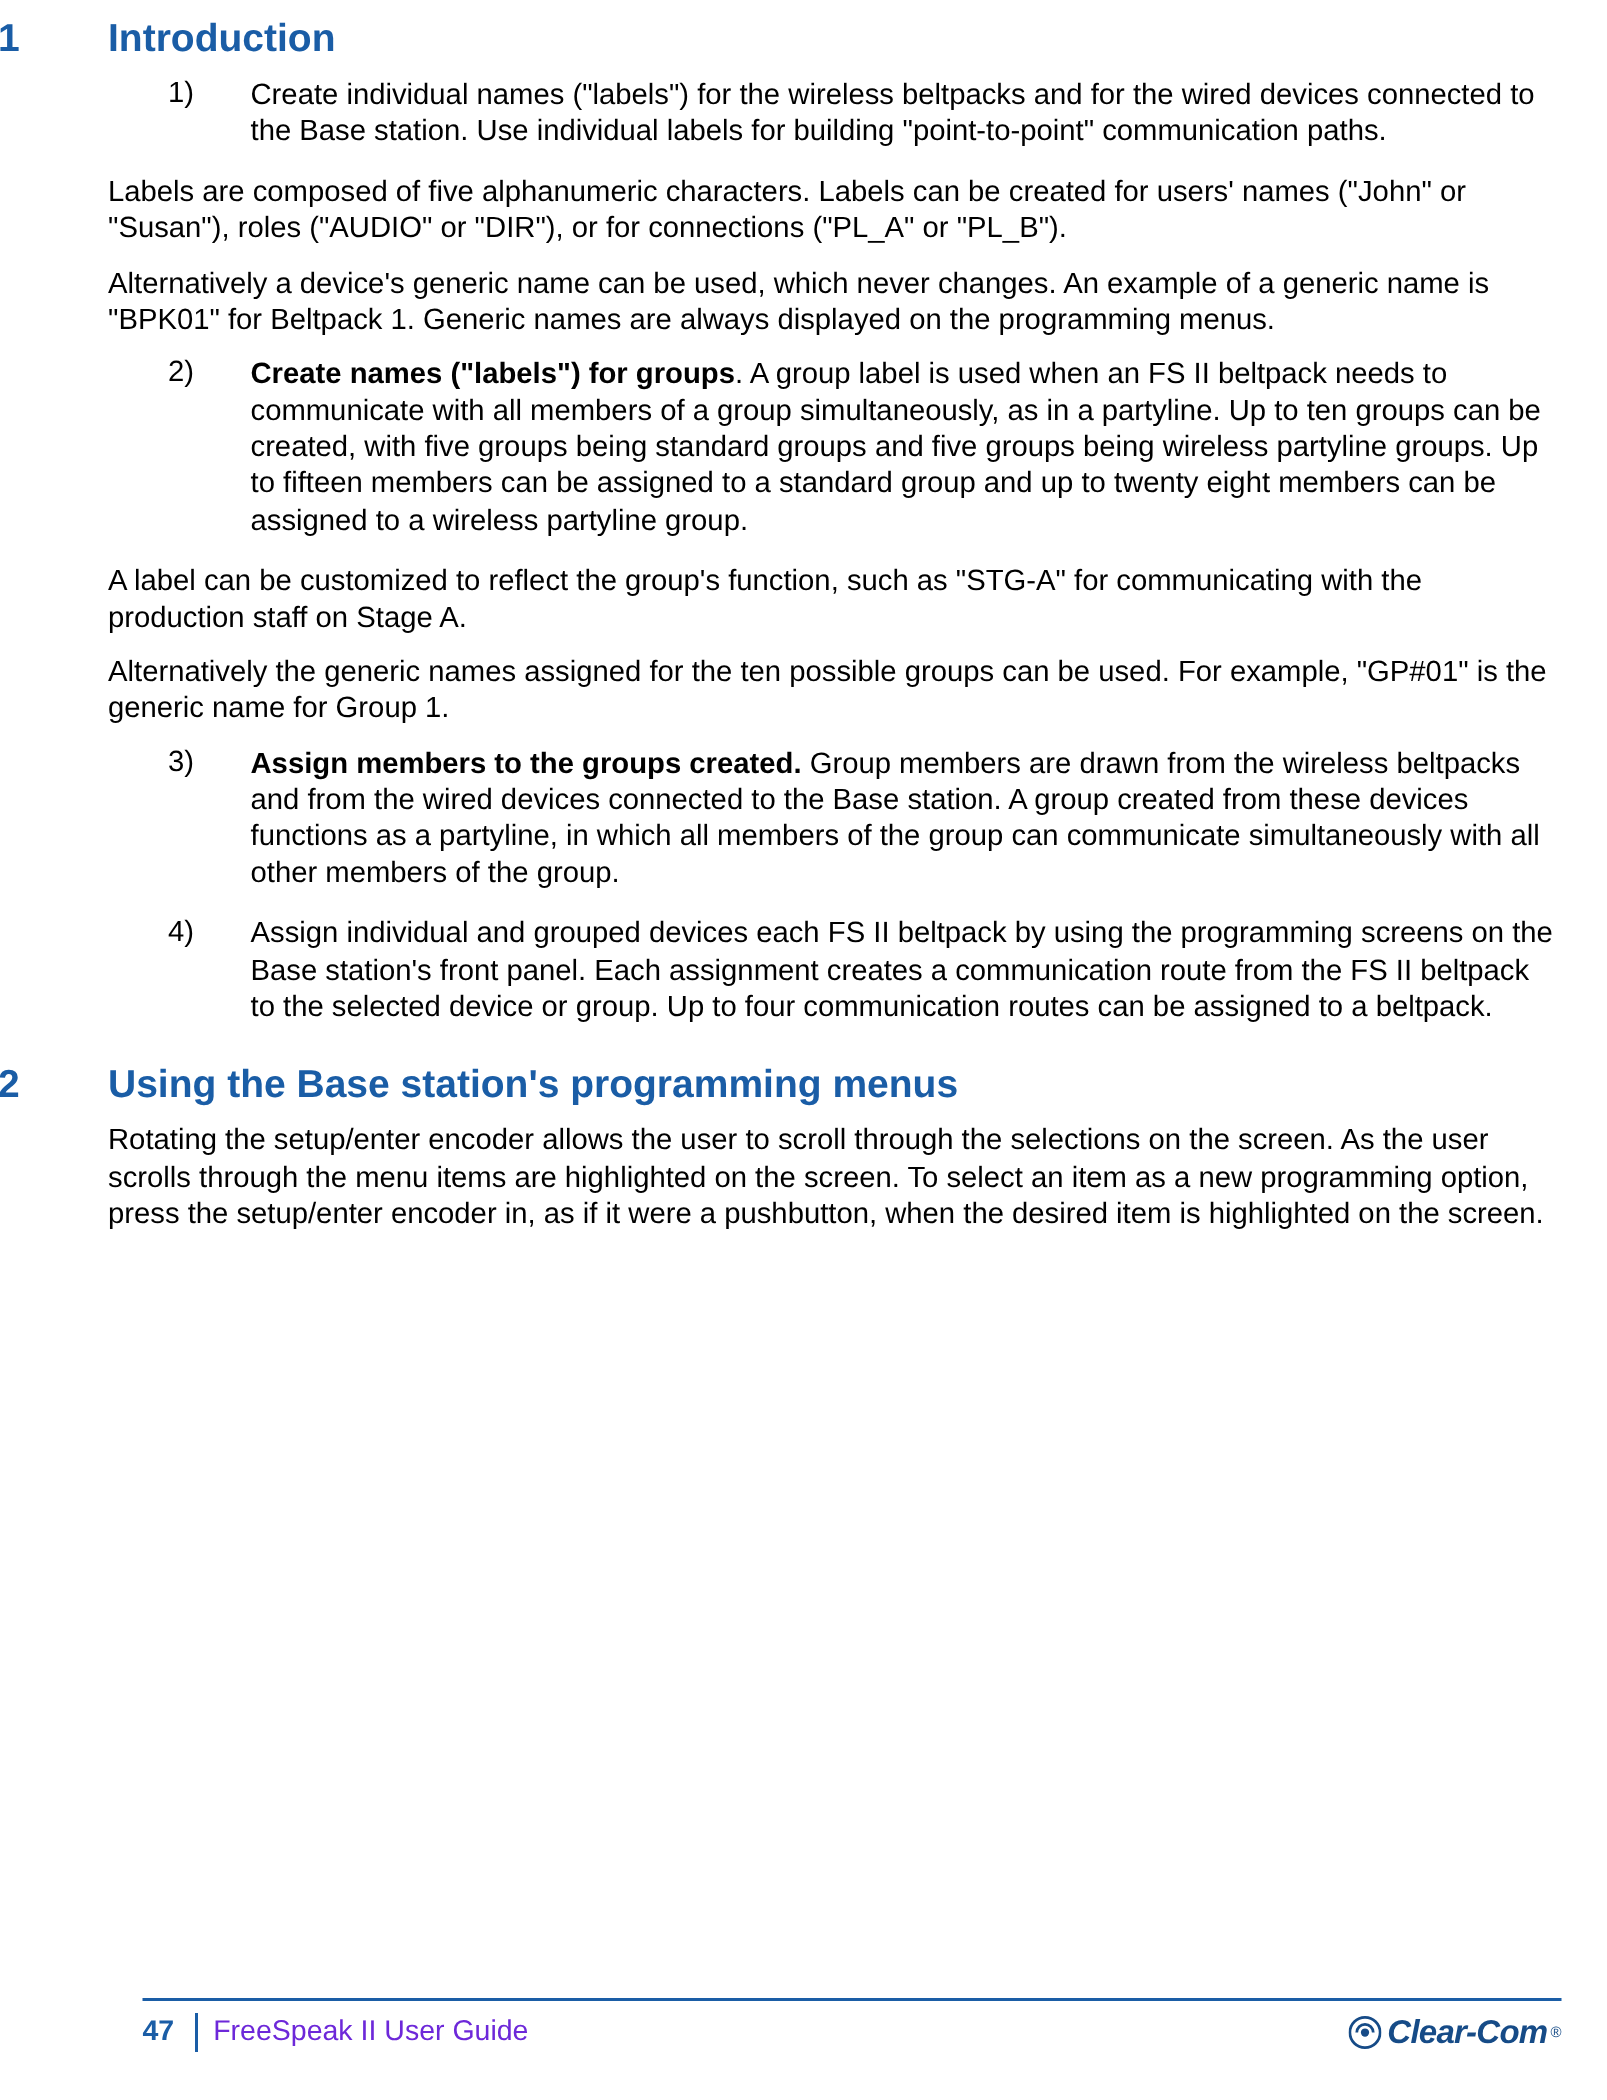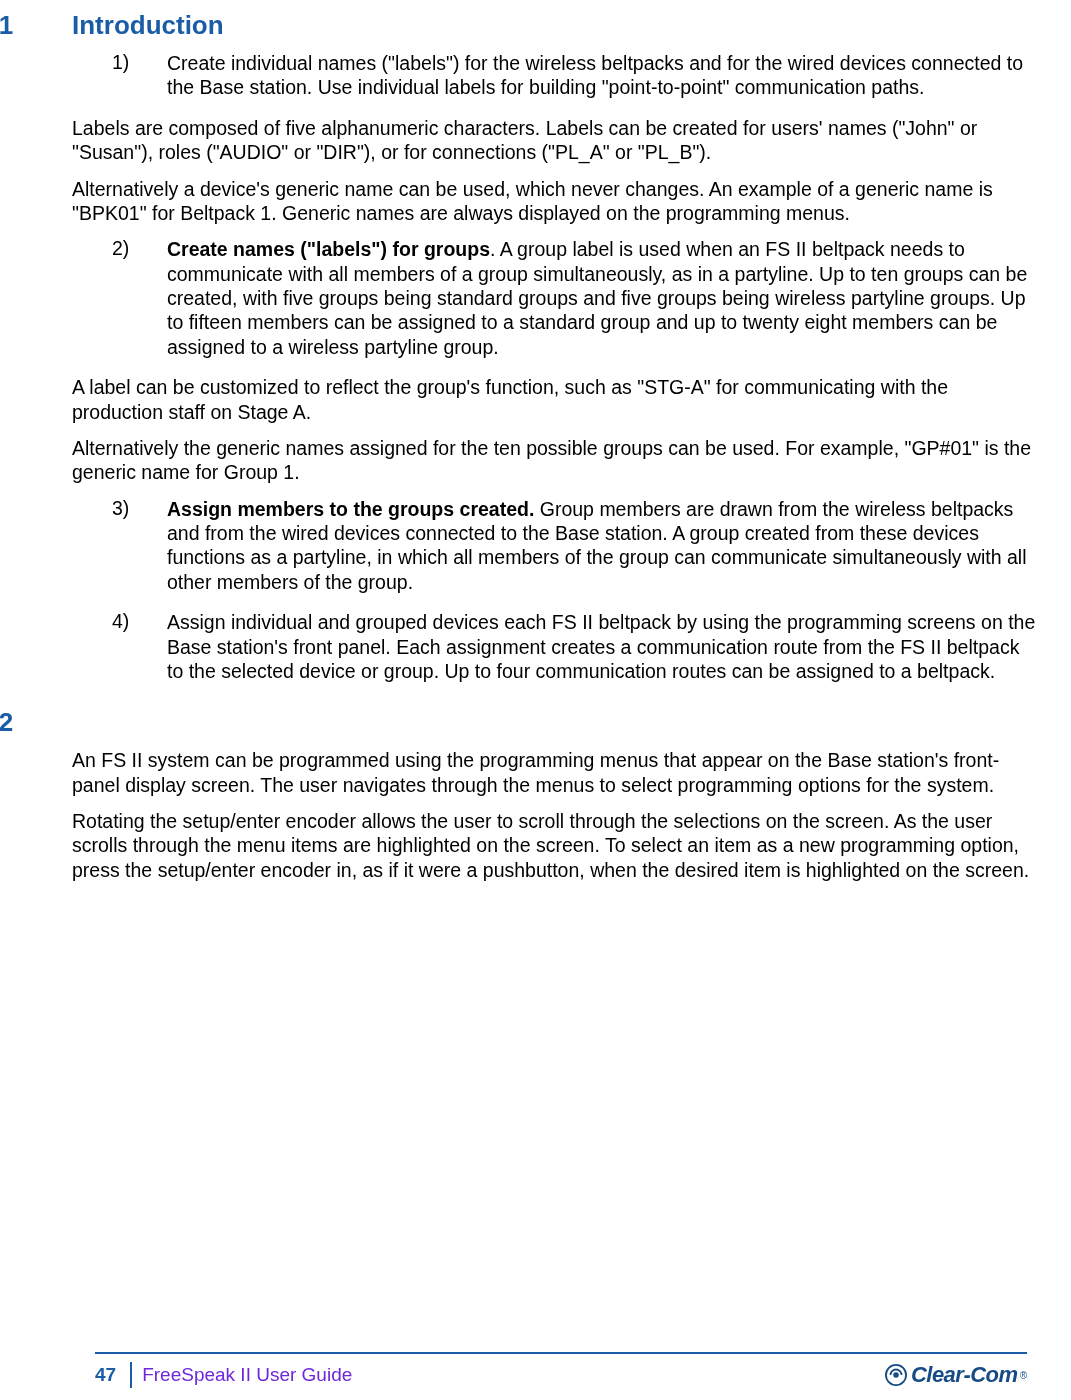--- a/index.html
+++ b/index.html
@@ -147,6 +147,7 @@
     <div class="section-block">
       <div class="section-heading">
         <span class="sec-num">6.2</span>
+        <span class="sec-title">Using the Base station's programming menus</span>
       </div>
       <p class="body-text">An FS II system can be programmed using the programming menus that appear on the Base station's front-panel display screen. The user navigates through the menus to select programming options for the system.</p>
       <p class="body-text">Rotating the setup/enter encoder allows the user to scroll through the selections on the screen. As the user scrolls through the menu items are highlighted on the screen. To select an item as a new programming option, press the setup/enter encoder in, as if it were a pushbutton, when the desired item is highlighted on the screen.</p>

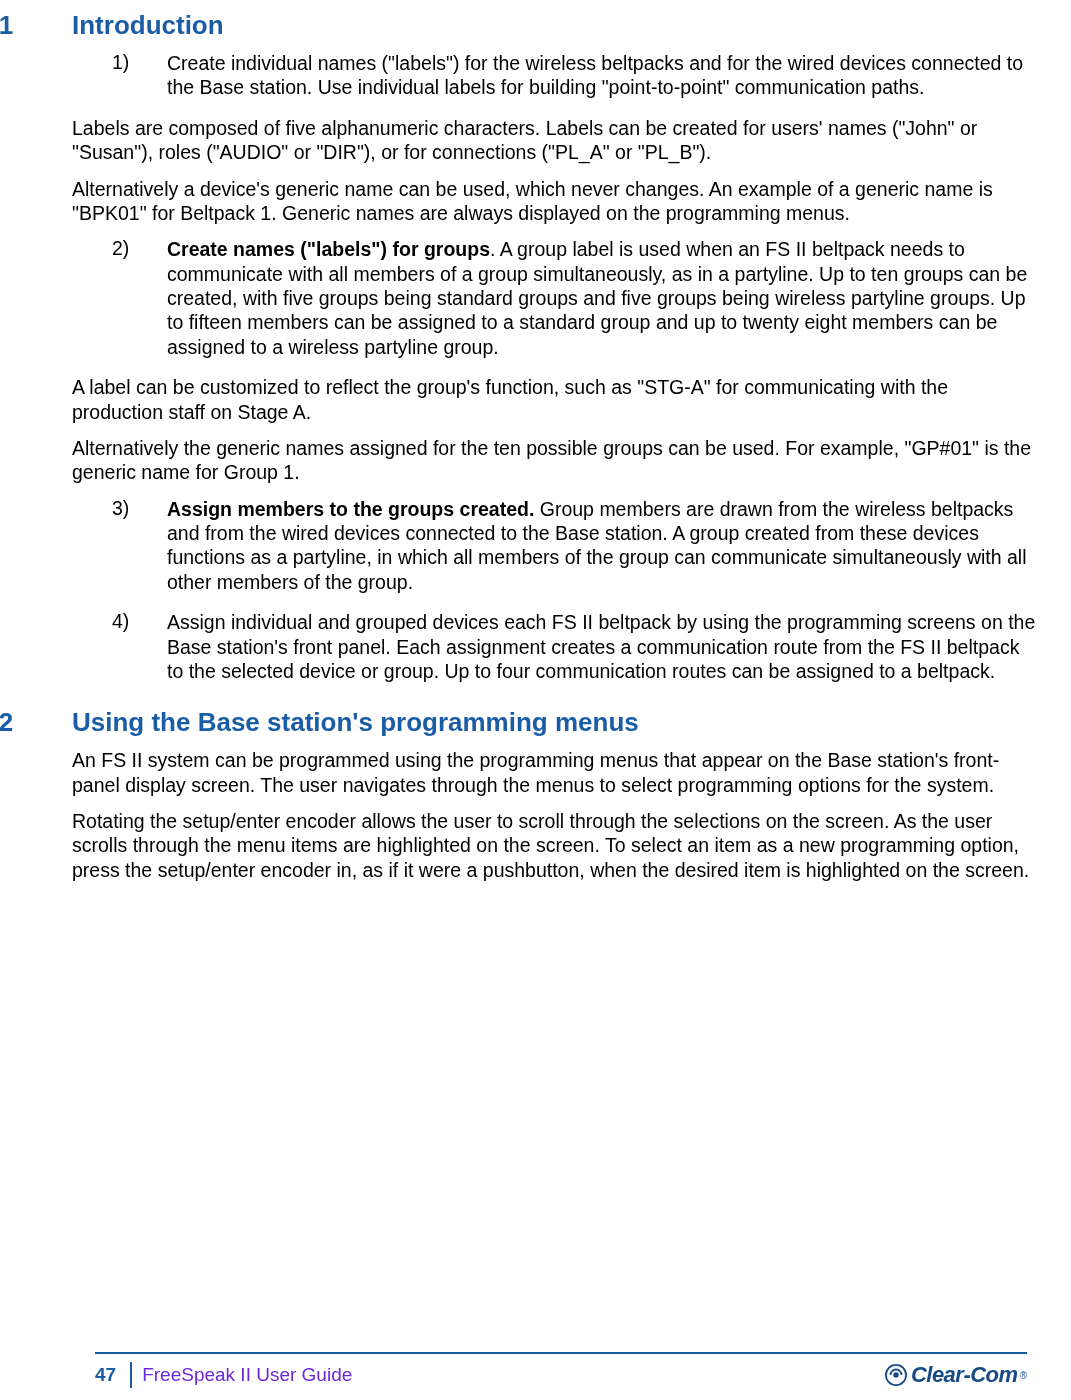--- a/index.html
+++ b/index.html
@@ -149,7 +149,6 @@
         <span class="sec-num">6.2</span>
         <span class="sec-title">Using the Base station's programming menus</span>
       </div>
-      <p class="body-text">An FS II system can be programmed using the programming menus that appear on the Base station's front-panel display screen. The user navigates through the menus to select programming options for the system.</p>
       <p class="body-text">Rotating the setup/enter encoder allows the user to scroll through the selections on the screen. As the user scrolls through the menu items are highlighted on the screen. To select an item as a new programming option, press the setup/enter encoder in, as if it were a pushbutton, when the desired item is highlighted on the screen.</p>
     </div>
   </div>

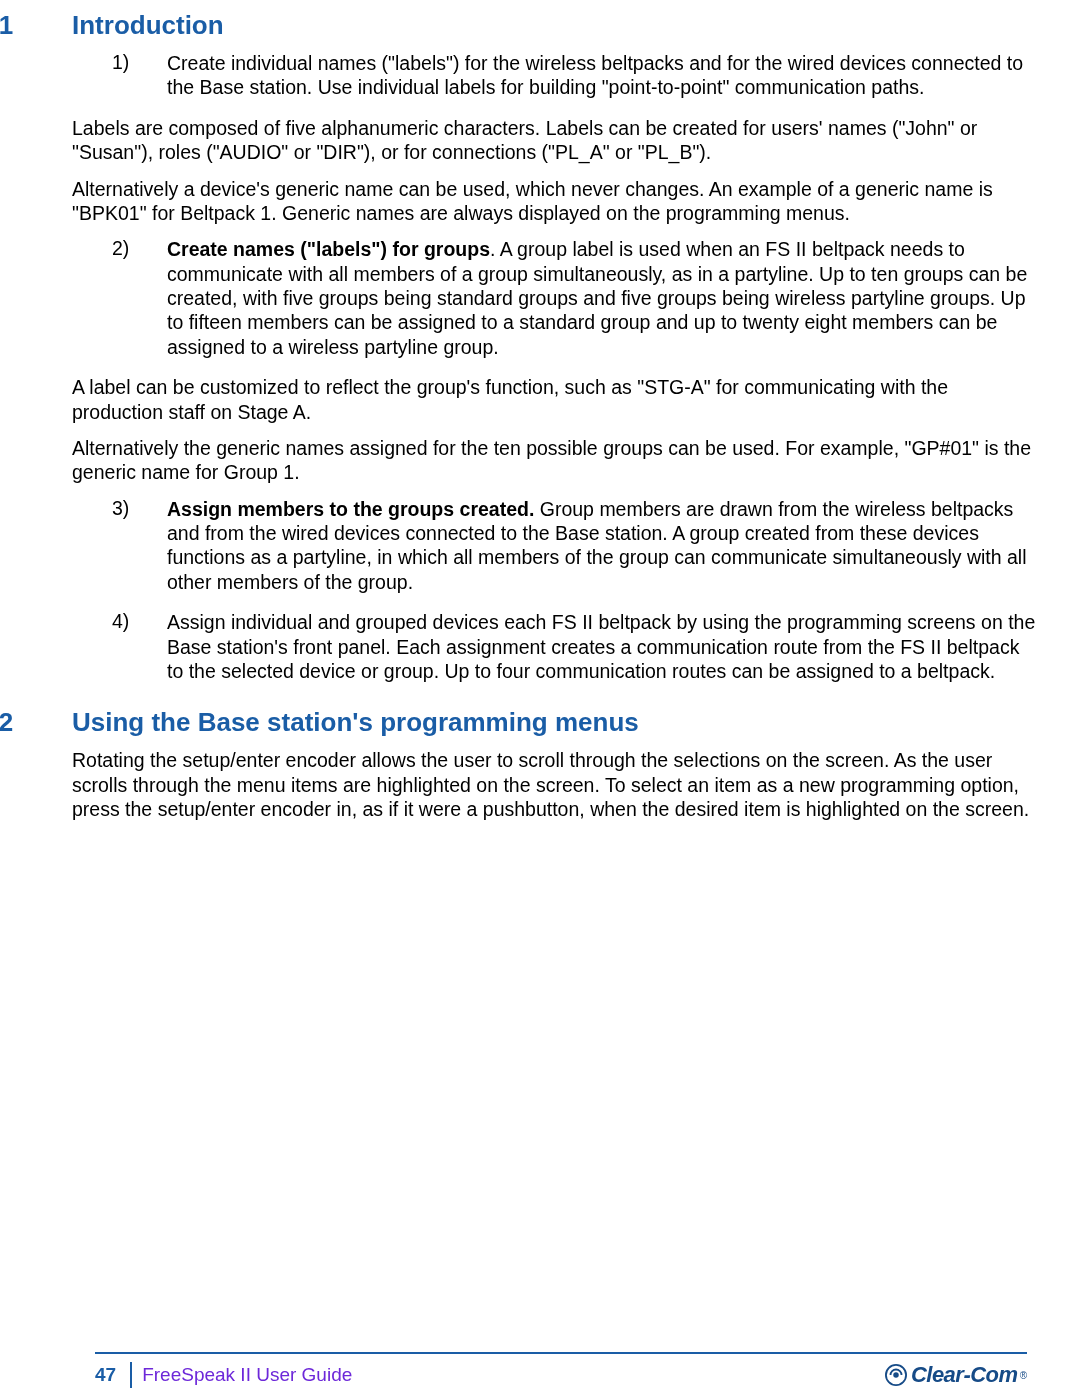--- a/index.html
+++ b/index.html
@@ -54,10 +54,10 @@
     .section-block { margin-bottom: 24px; }
     .footer {
       position: absolute;
-      bottom: 12px;
+      bottom: 32px;
       left: 0;
       right: 0;
-      padding: 0 44px 0 95px;
+      padding: 0 30px 0 95px;
       text-align: right;
     }
     .footer-rule {

